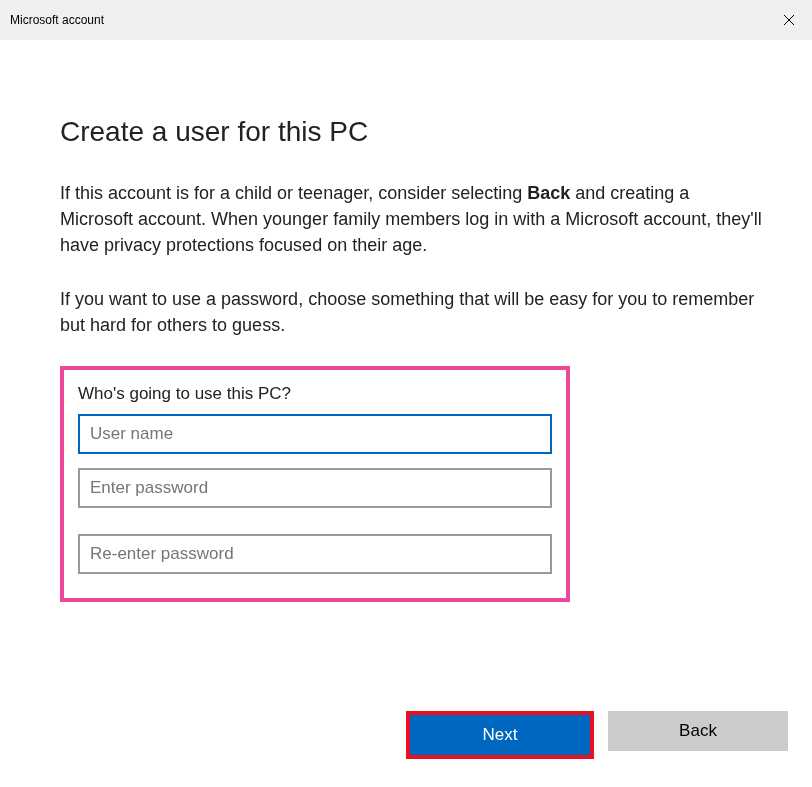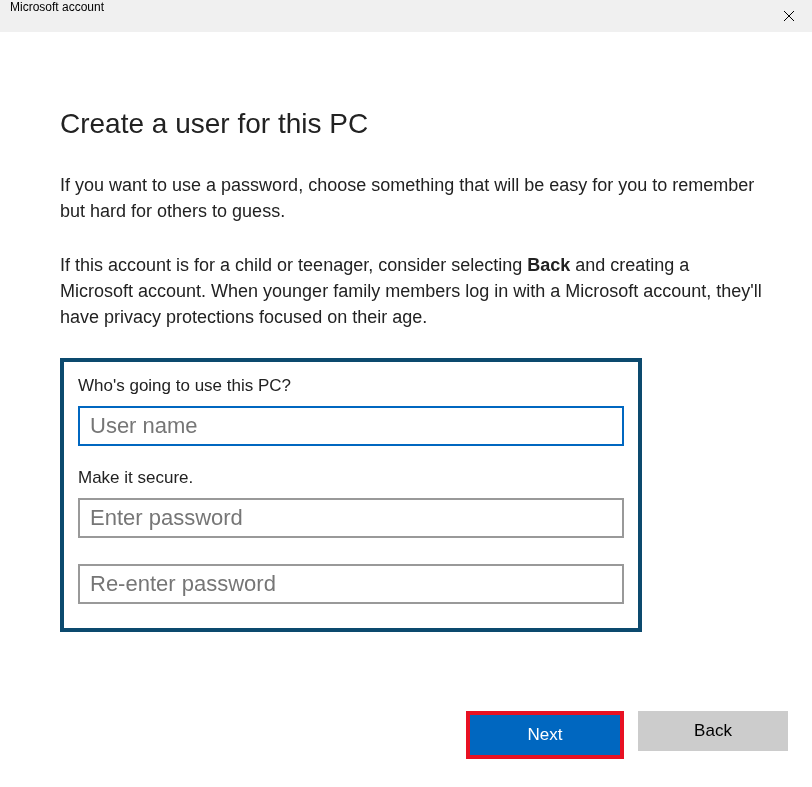--- a/index.html
+++ b/index.html
@@ -11,9 +11,10 @@
       overflow: hidden;
     }
     .titlebar {
-      height: 32px;
+      height: 40px;
       background: #f0f0f0;
       display: flex;
+      align-items: center;
       justify-content: space-between;
       padding-left: 10px;
     }

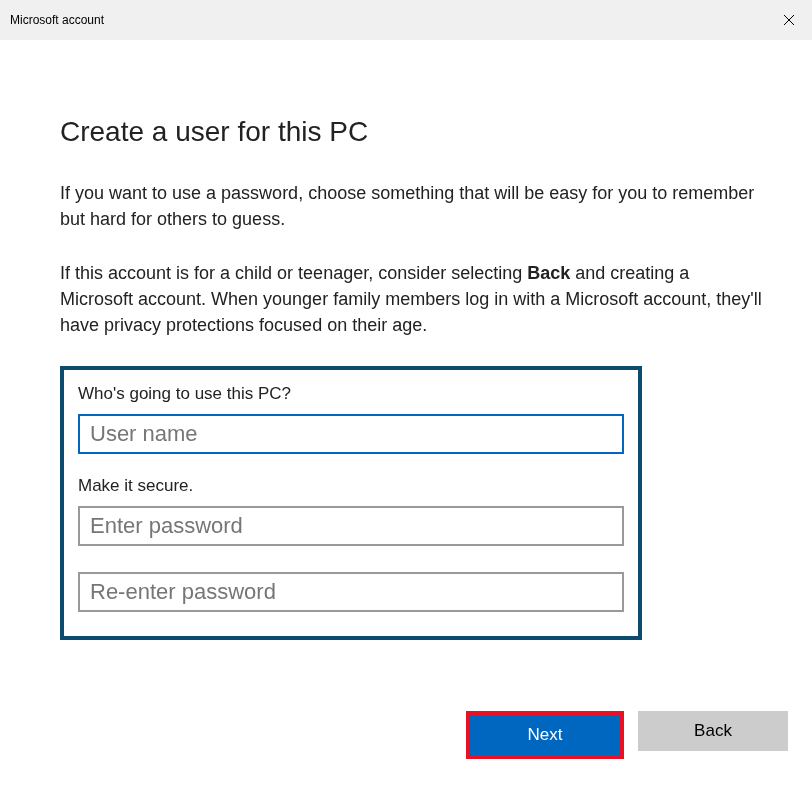--- a/index.html
+++ b/index.html
@@ -128,11 +128,11 @@
 <div class="content">
   <h1 class="heading">Create a user for this PC</h1>
 
-  <p class="para">If you want to use a password, choose something that will be easy for you to remember but hard for others to guess.</p>
-
   <p class="para">
     <span>If this account is for a child or teenager, consider selecting </span><b>Back</b><span> and creating a Microsoft account. When younger family members log in with a Microsoft account, they'll have privacy protections focused on their age.</span>
   </p>
+
+  <p class="para">If you want to use a password, choose something that will be easy for you to remember but hard for others to guess.</p>
 
   <div class="form-block">
     <div class="section-label">Who's going to use this PC?</div>

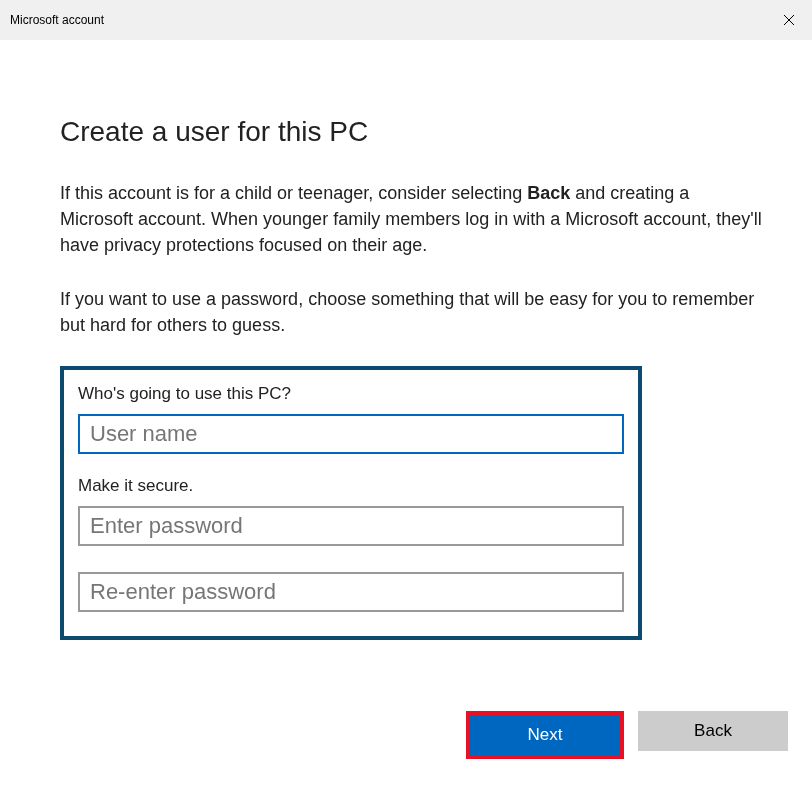--- a/index.html
+++ b/index.html
@@ -49,9 +49,9 @@
     }
     .para b { font-weight: 600; }
     .form-block {
-      border: 4px solid #0c4a6e;
+      border: 4px solid #ec4899;
       padding: 12px 14px 24px 14px;
-      width: 582px;
+      width: 510px;
       margin-top: 8px;
     }
     .section-label {

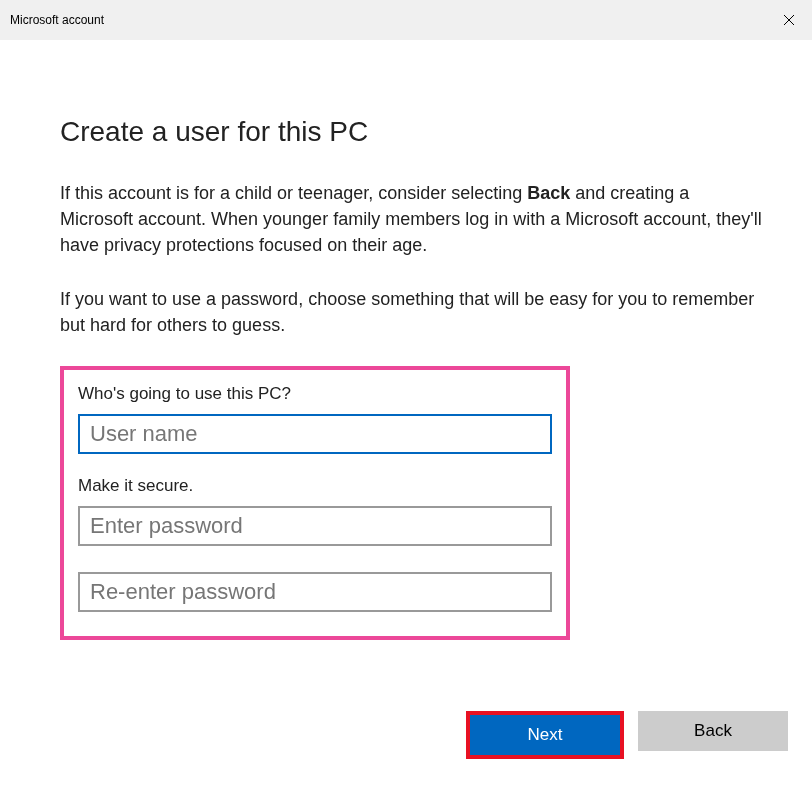--- a/index.html
+++ b/index.html
@@ -69,7 +69,7 @@
     .text-input {
       width: 100%;
       height: 40px;
-      font-size: 22px;
+      font-size: 17px;
       padding: 0 10px;
       color: #701a75;
       border: 2px solid #999;

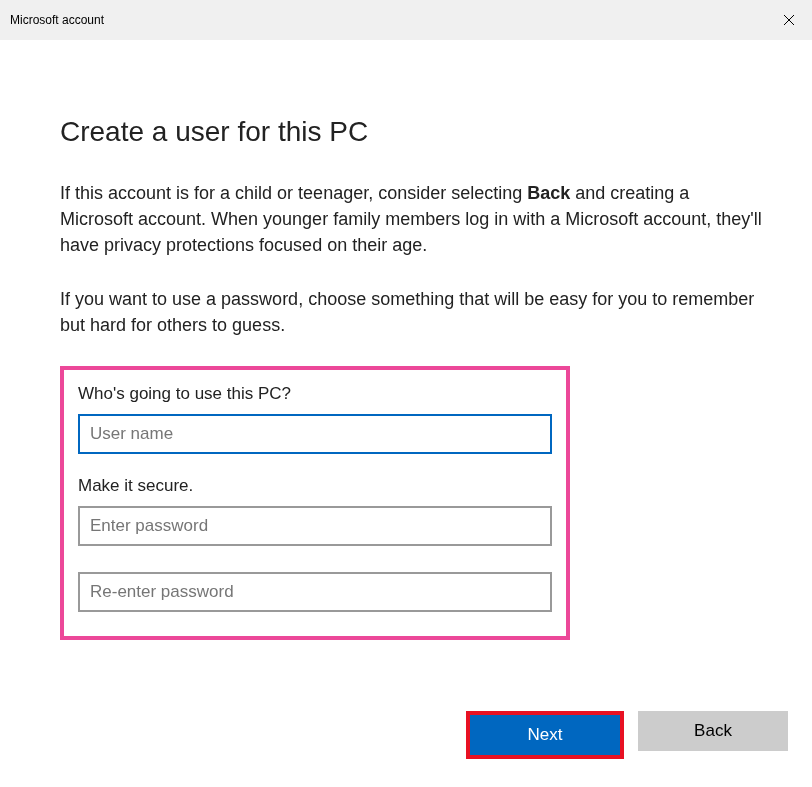--- a/index.html
+++ b/index.html
@@ -137,7 +137,6 @@
   <div class="form-block">
     <div class="section-label">Who's going to use this PC?</div>
     <input class="text-input focused" type="text" placeholder="User name" style="">
-    <div class="section-label2">Make it secure.</div>
     <input class="text-input" type="password" placeholder="Enter password" style="">
     <input class="text-input" type="password" style="margin-top: 26px;" placeholder="Re-enter password">
   </div>

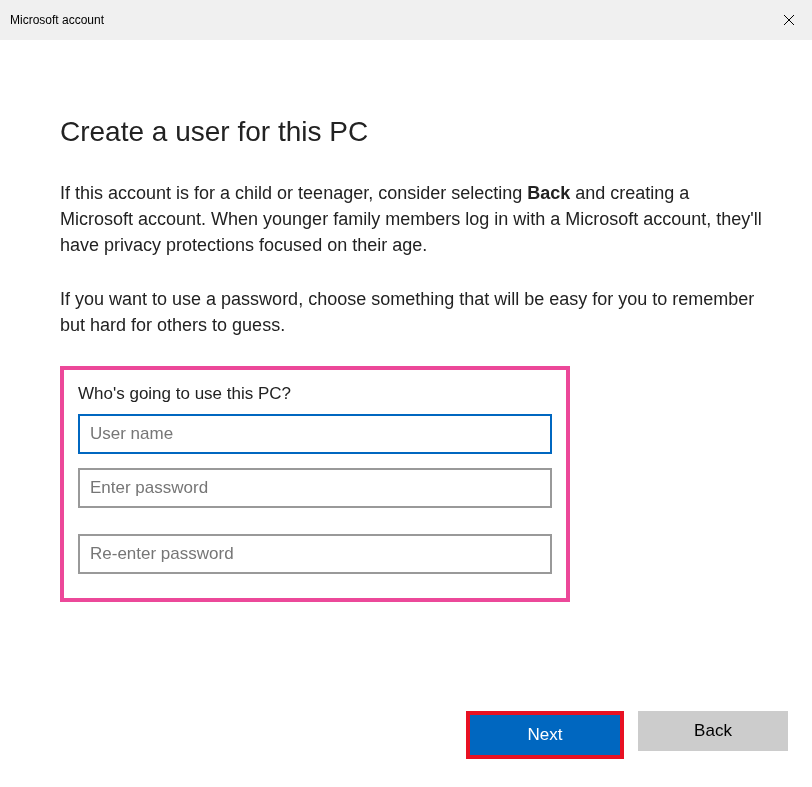--- a/index.html
+++ b/index.html
@@ -93,7 +93,7 @@
       display: inline-block;
     }
     .btn {
-      width: 150px;
+      width: 180px;
       height: 40px;
       font-size: 17px;
       font-family: inherit;

